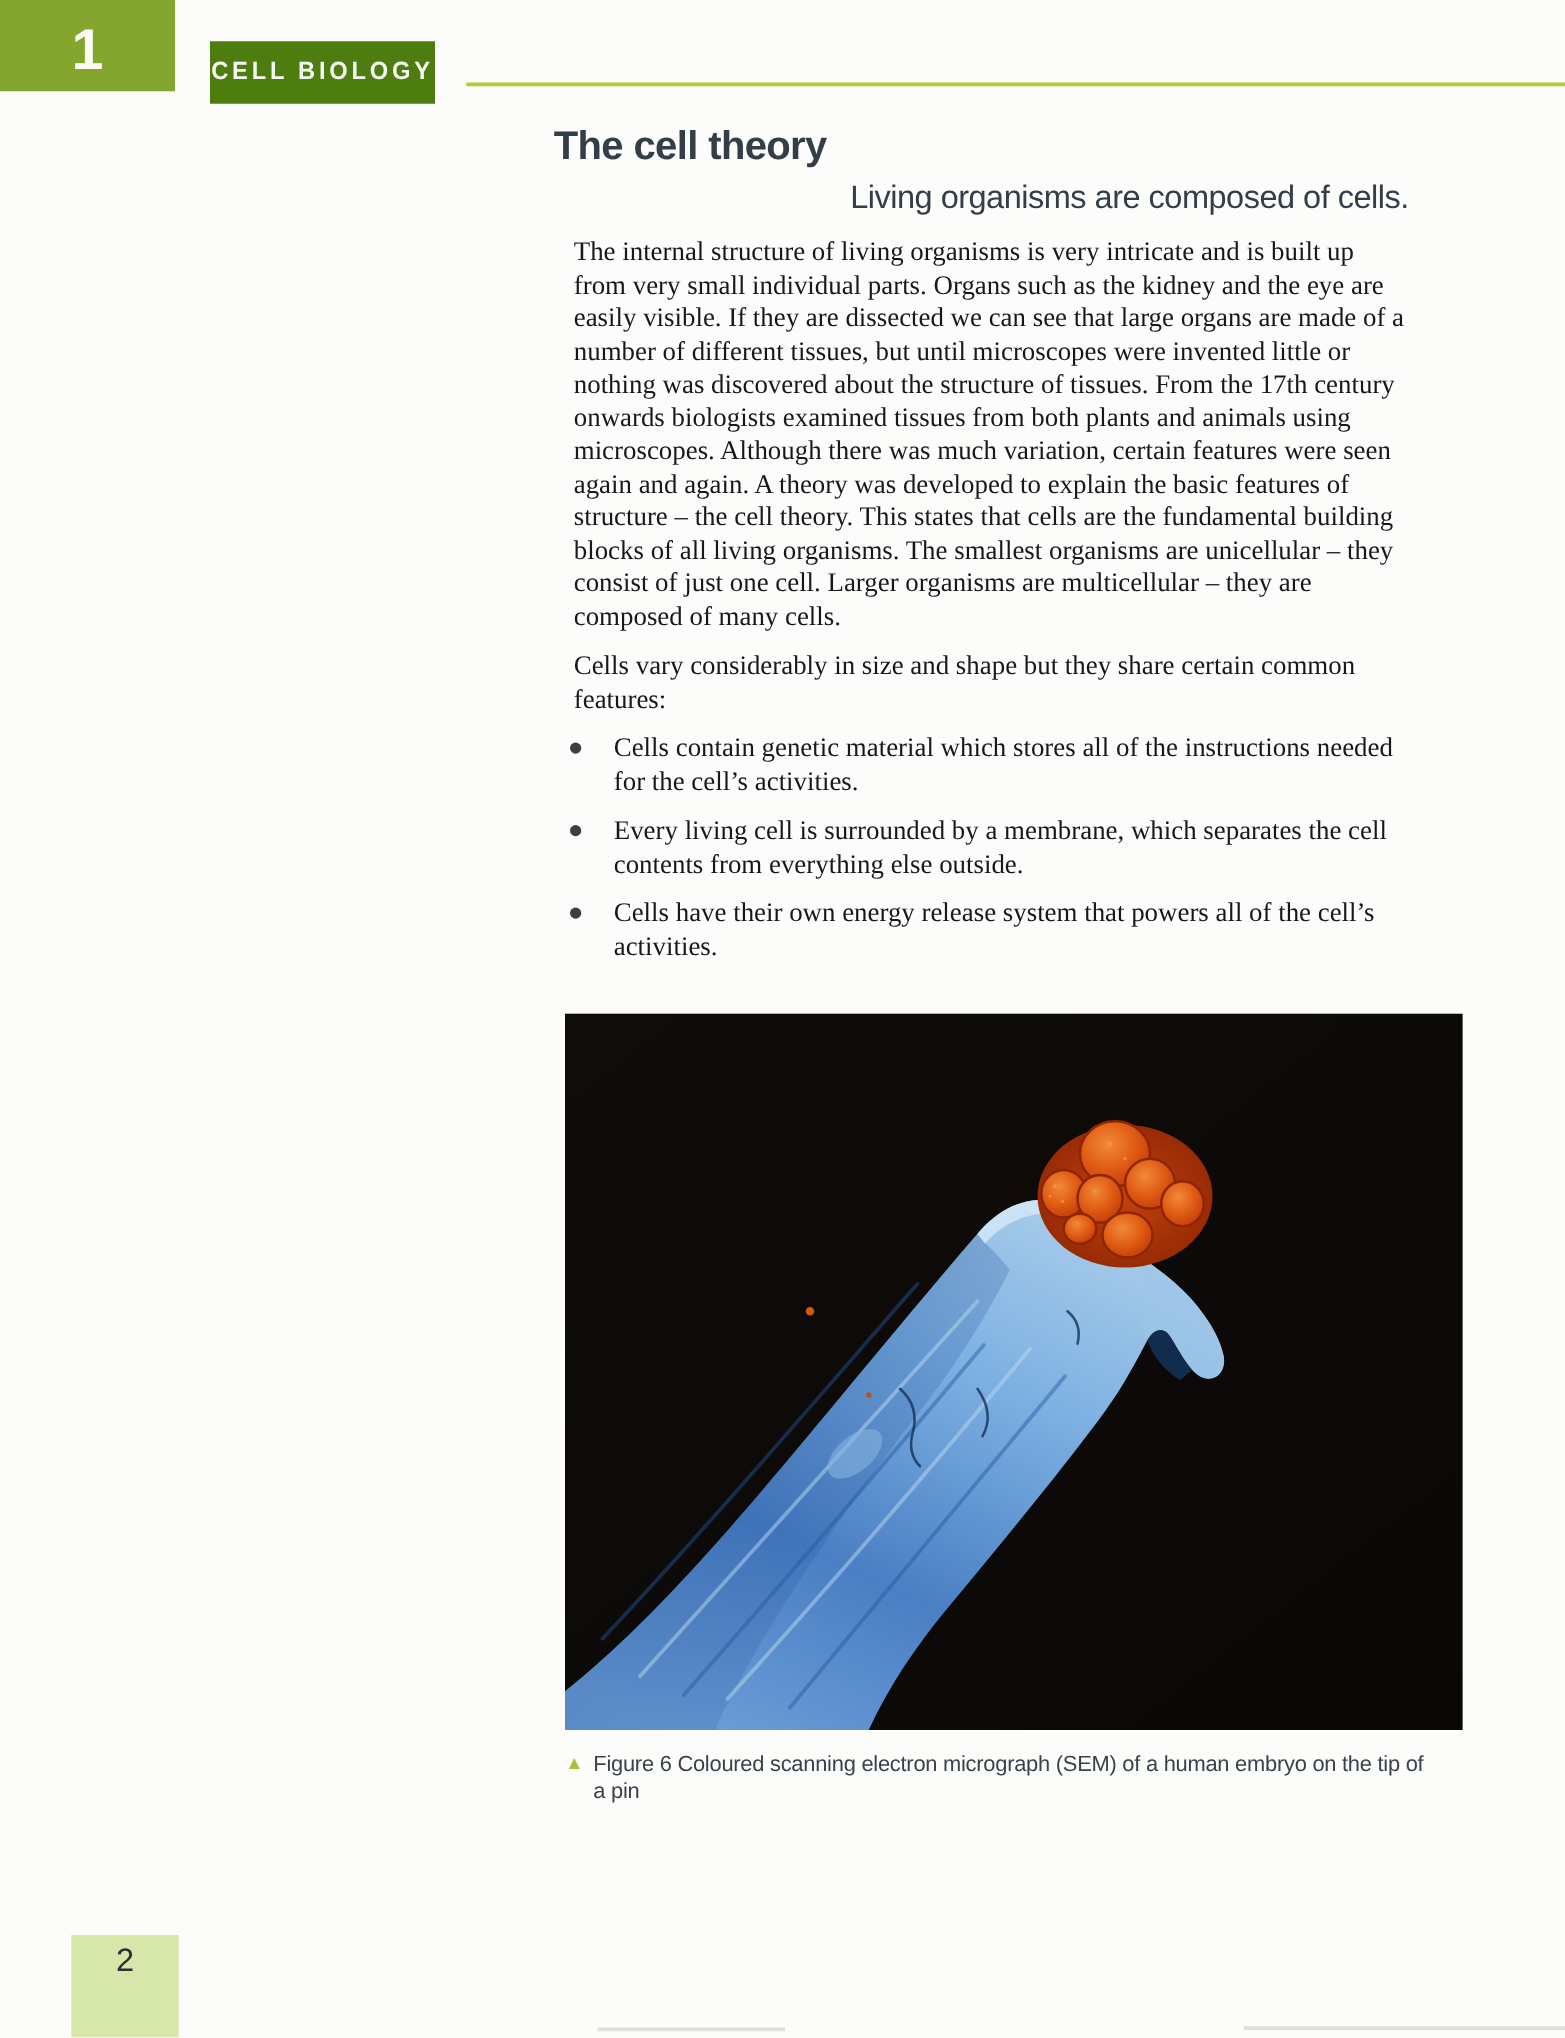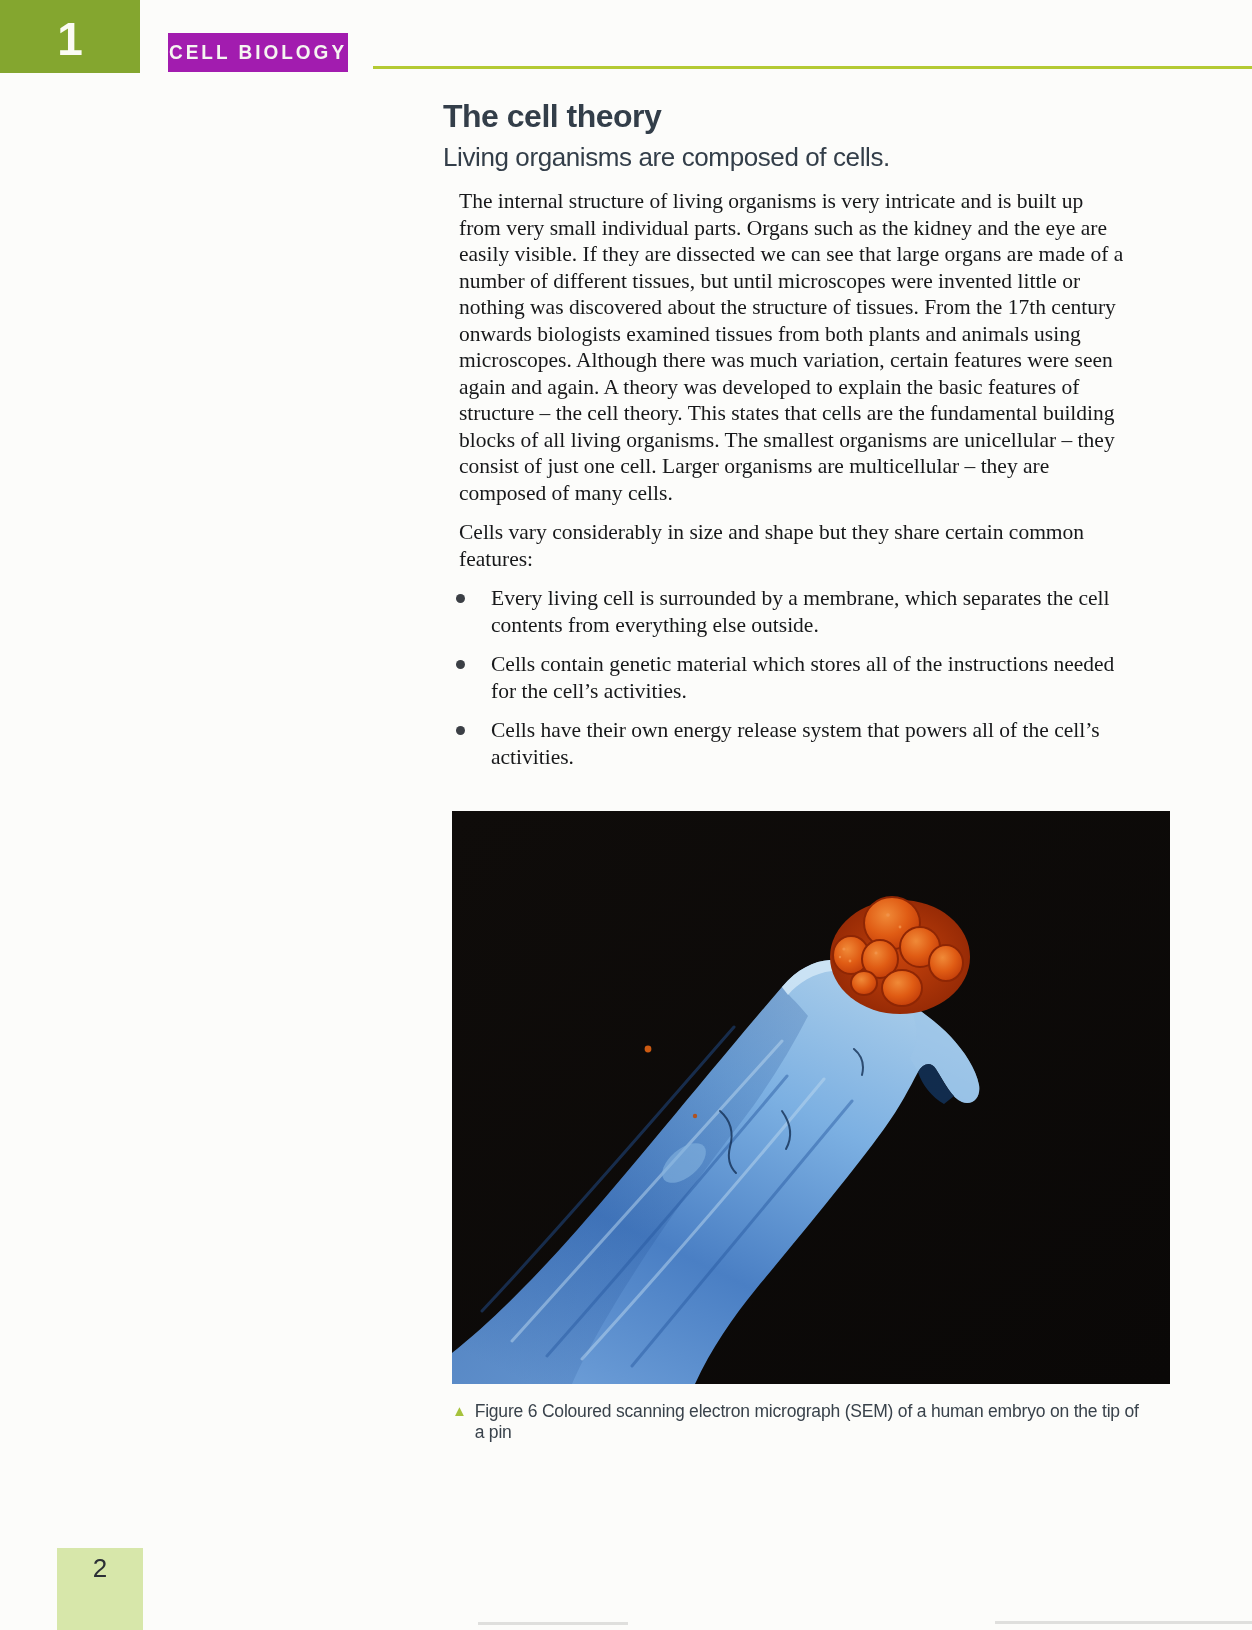--- a/index.html
+++ b/index.html
@@ -24,8 +24,8 @@
     transform:translateY(2px);
   }
   .chapter-title-box{
-    position:absolute;left:168px;top:33px;width:180px;height:39px;
-    background:#a21caf;
+    position:absolute;left:168px;top:33px;width:180px;height:50px;
+    background:#4d7c0f;
     display:flex;align-items:center;justify-content:center;
   }
   .chapter-title-box span{

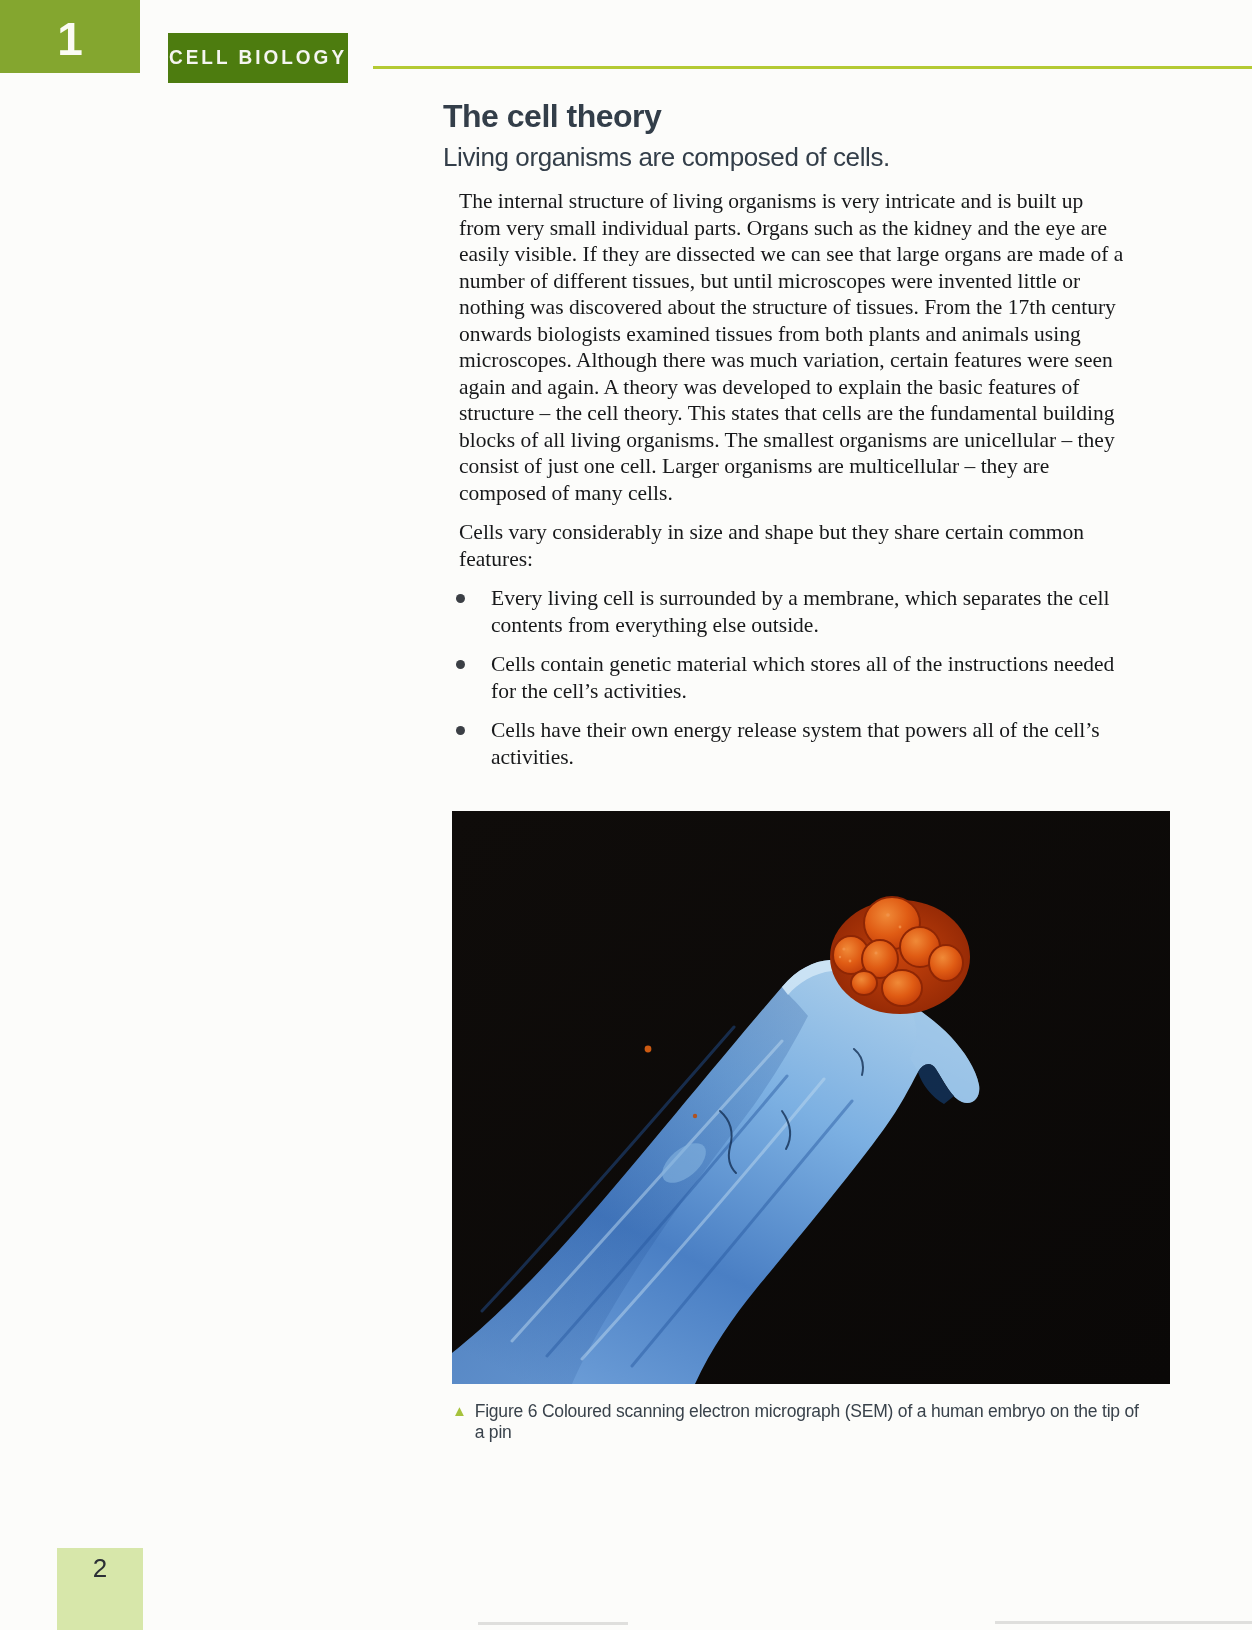--- a/index.html
+++ b/index.html
@@ -52,7 +52,7 @@
     margin:0 0 15px 0;
     font-family:"Liberation Sans", sans-serif;
     font-weight:normal;font-size:26px;line-height:1.15;
-    color:#333e49;letter-spacing:-0.4px;
+    color:#333e49;letter-spacing:-0.4px;text-align:right;
   }
   .para{
     margin:0 0 13px 16px;

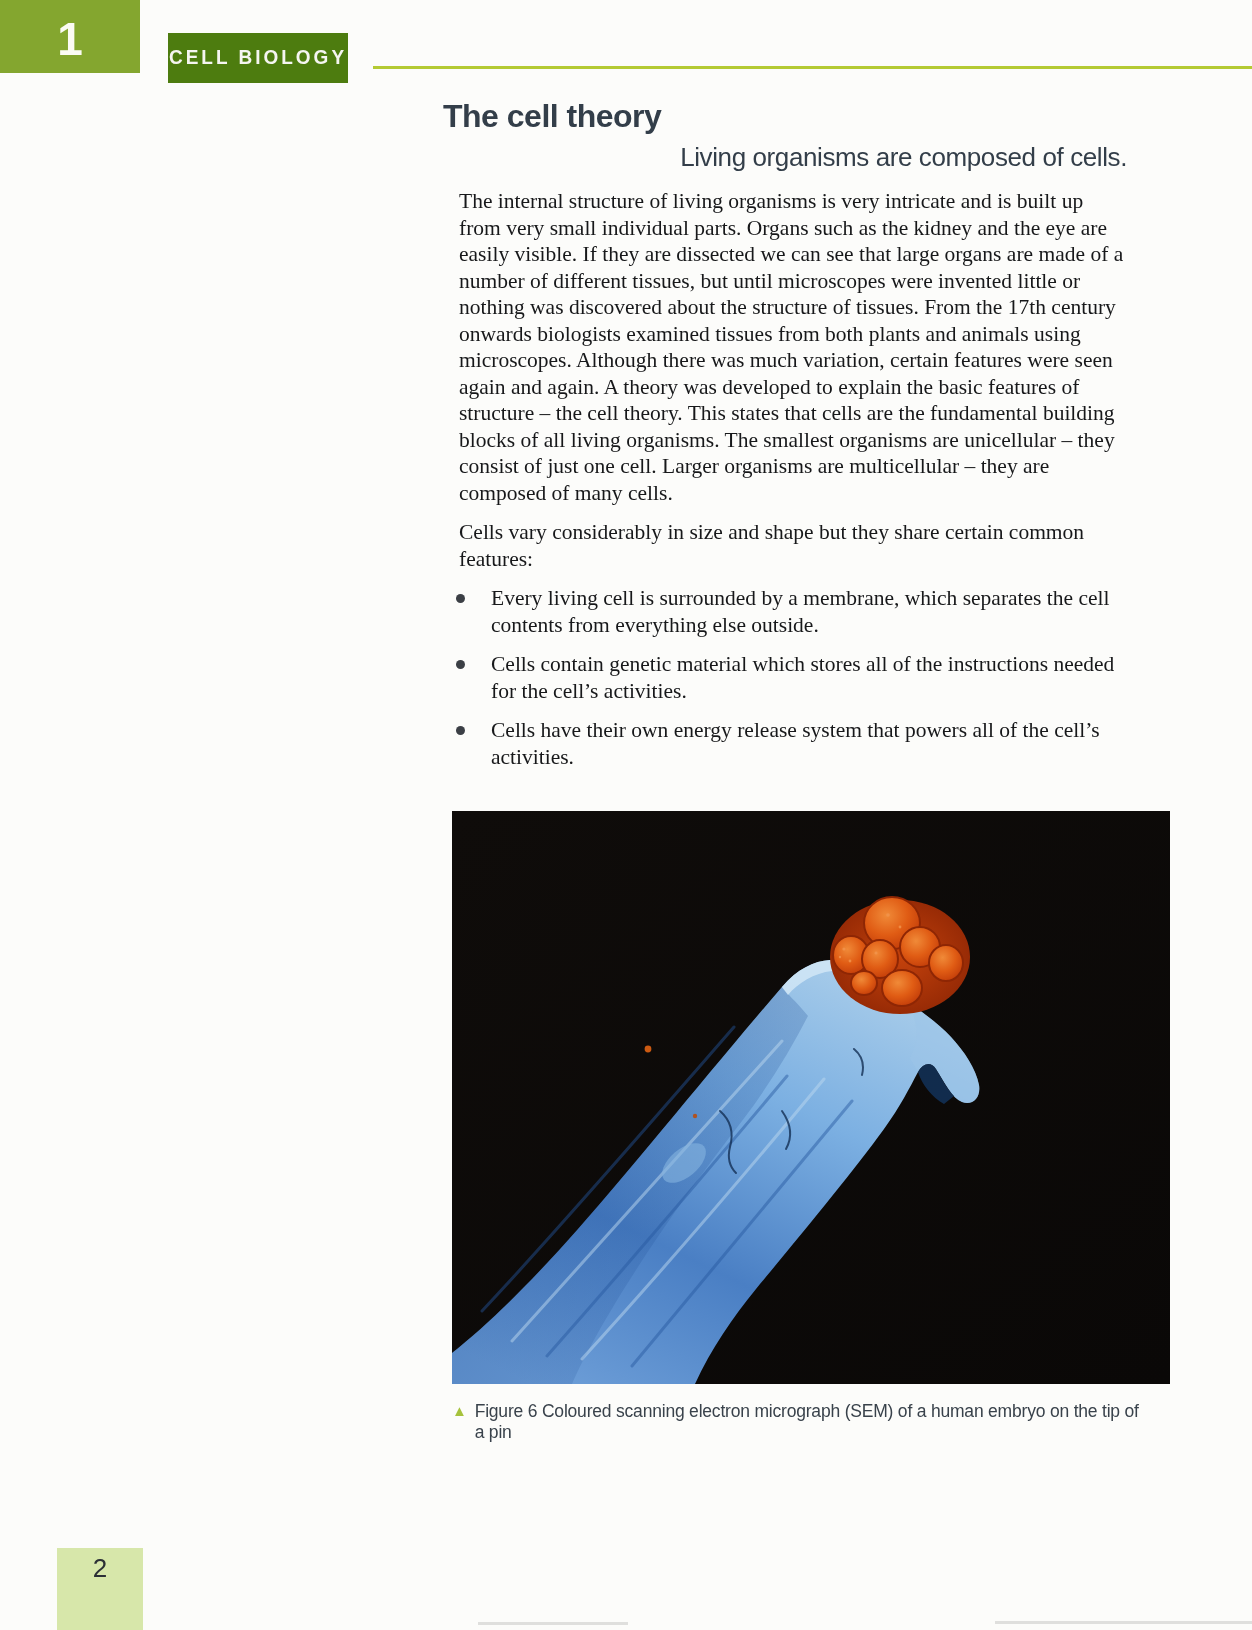--- a/index.html
+++ b/index.html
@@ -129,11 +129,11 @@
     <ul class="bullet-list">
       <li class="bullet-item">
         <span class="bullet-dot"></span>
-        <span>Every living cell is surrounded by a membrane, which separates the cell contents from everything else outside.</span>
+        <span>Cells contain genetic material which stores all of the instructions needed for the cell’s activities.</span>
       </li>
       <li class="bullet-item">
         <span class="bullet-dot"></span>
-        <span>Cells contain genetic material which stores all of the instructions needed for the cell’s activities.</span>
+        <span>Every living cell is surrounded by a membrane, which separates the cell contents from everything else outside.</span>
       </li>
       <li class="bullet-item">
         <span class="bullet-dot"></span>

